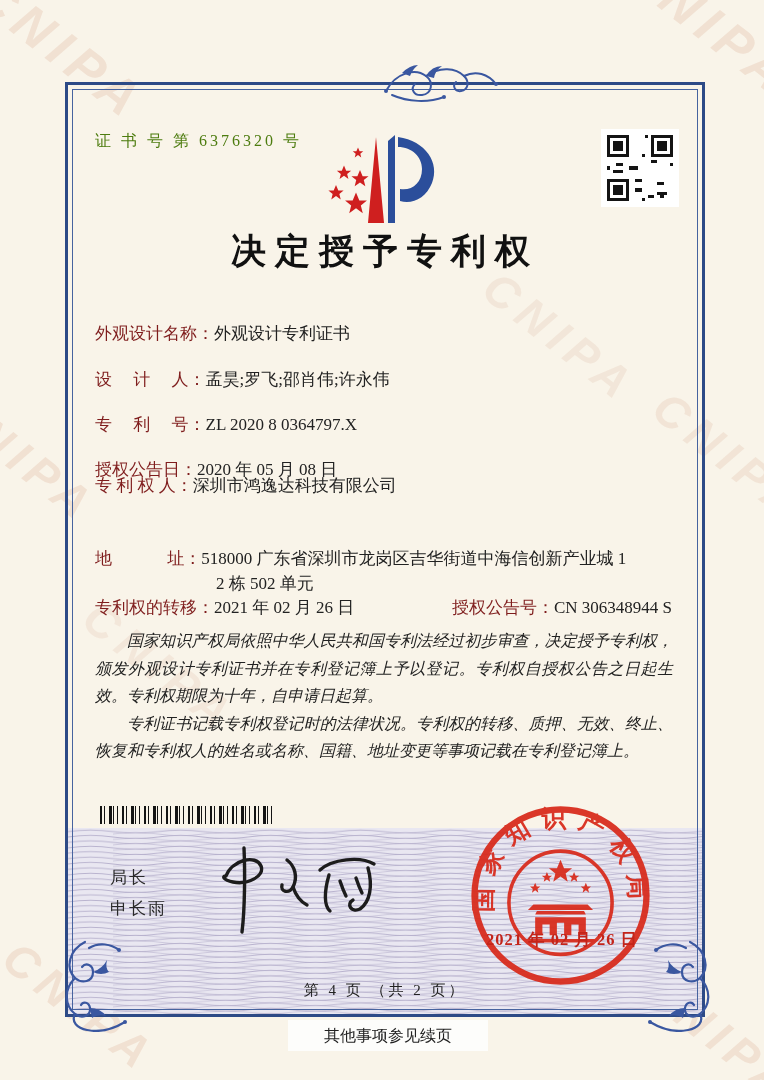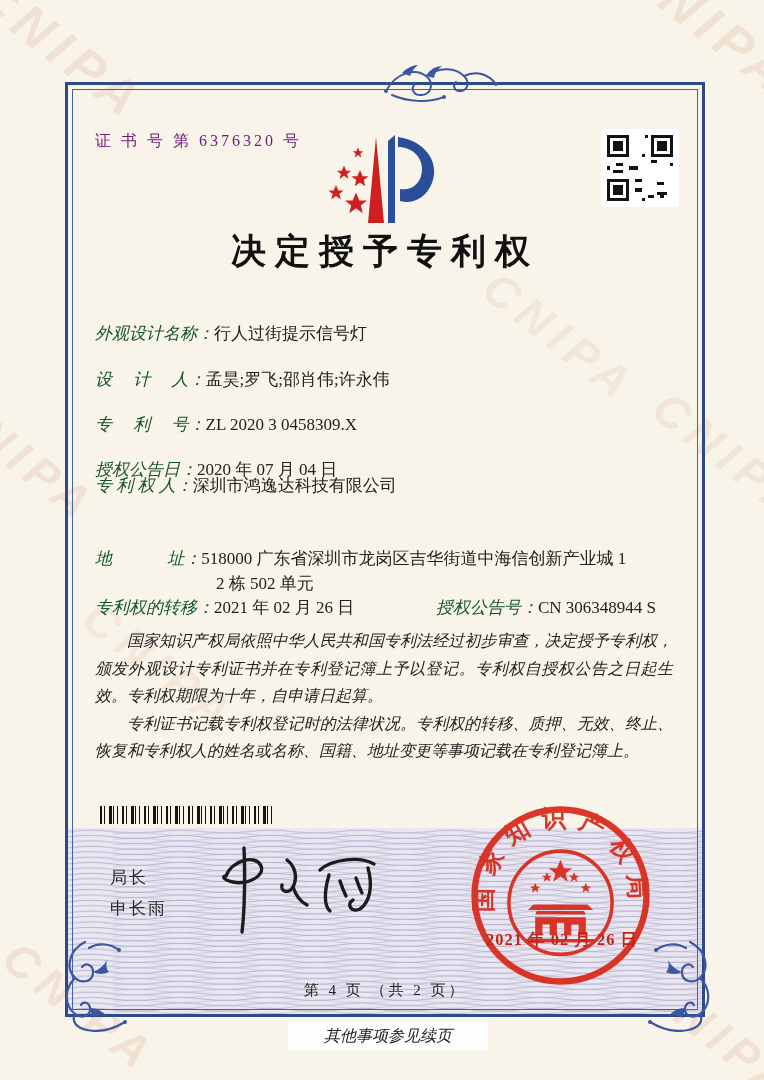--- a/index.html
+++ b/index.html
@@ -27,7 +27,7 @@
     border:1px solid #46639f;z-index:2;
   }
   .certno{
-    left:95px;top:131px;font-size:16px;letter-spacing:3px;color:#701a75;z-index:3;
+    left:95px;top:131px;font-size:16px;letter-spacing:3px;color:#4d7c0f;z-index:3;
   }
   .title{
     left:65px;top:228px;width:640px;text-align:center;font-size:35px;

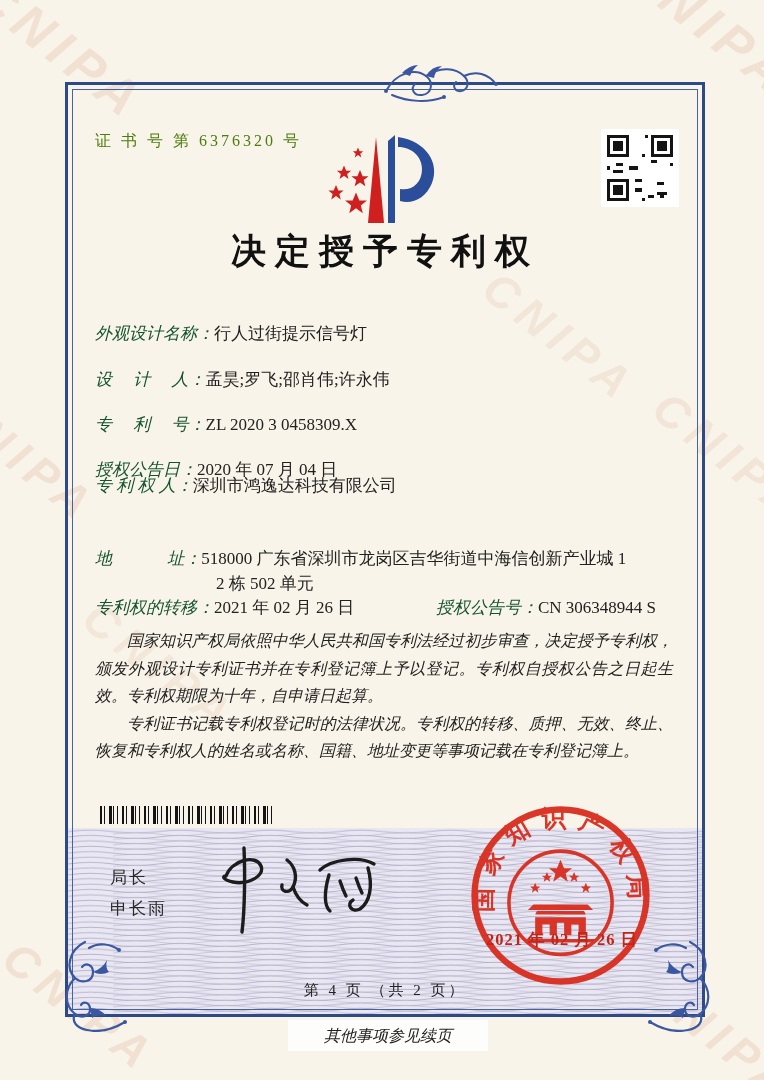--- a/index.html
+++ b/index.html
@@ -34,7 +34,7 @@
     font-weight:bold;letter-spacing:9px;color:#111;z-index:3;
   }
   .row{position:absolute;left:95px;font-size:17px;z-index:3;white-space:nowrap;}
-  .row .lab{color:#14532d;font-style:italic;}
+  .row .lab{color:#7f1d1d;}
   .row .val{color:#222;}
   .paras{
     position:absolute;left:95px;top:627px;width:578px;z-index:3;

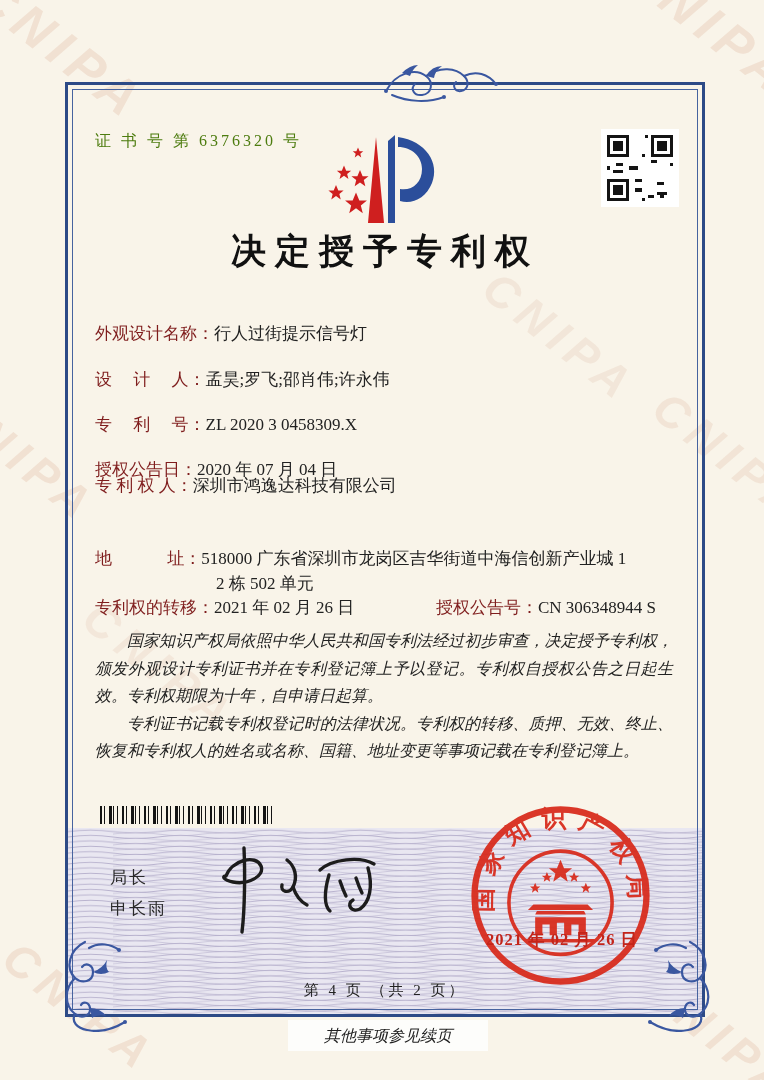--- a/index.html
+++ b/index.html
@@ -297,7 +297,7 @@
 <div class="abs title">决定授予专利权</div>
 
 <div class="row" style="top:322px;">
-  <span class="lab">外观设计名称：</span><span class="val">行人过街提示信号灯</span>
+  <span class="lab">外观设计名称：</span><span class="val">外观设计专利证书</span>
 </div>
 <div class="row" style="top:368px;">
   <span class="lab">设　 计　 人：</span><span class="val">孟昊;罗飞;邵肖伟;许永伟</span>

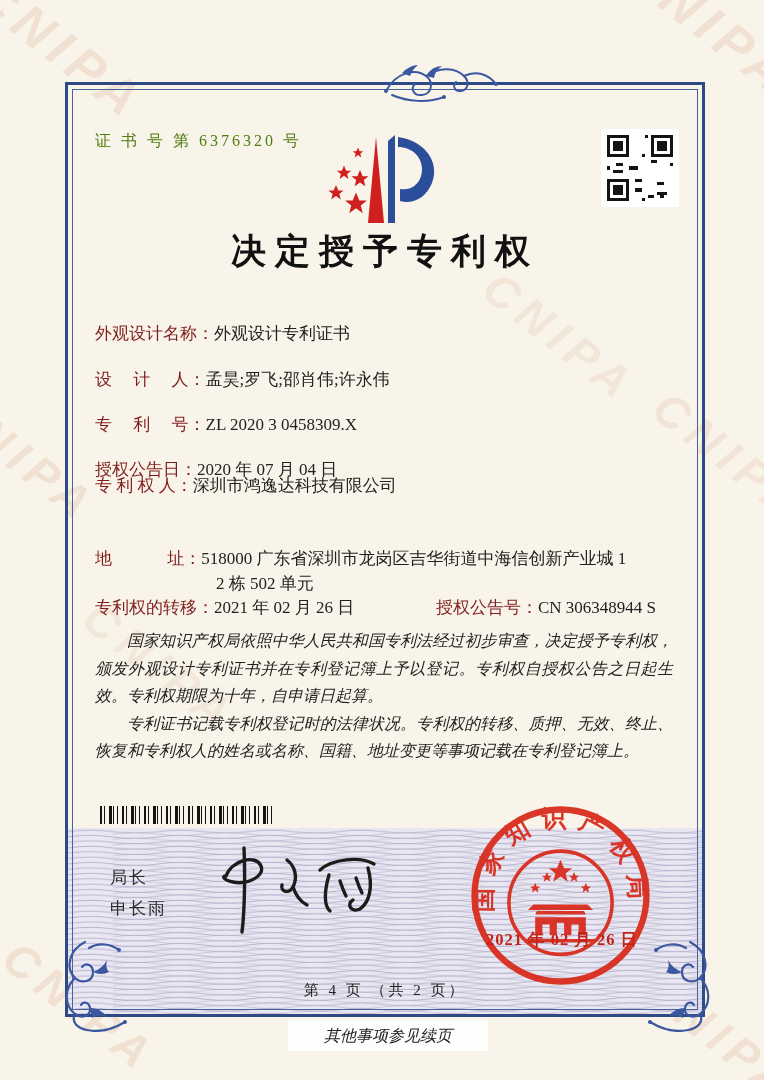--- a/index.html
+++ b/index.html
@@ -303,7 +303,7 @@
   <span class="lab">设　 计　 人：</span><span class="val">孟昊;罗飞;邵肖伟;许永伟</span>
 </div>
 <div class="row" style="top:413px;">
-  <span class="lab">专　 利　 号：</span><span class="val">ZL 2020 3 0458309.X</span>
+  <span class="lab">专　 利　 号：</span><span class="val">ZL 2020 8 0364797.X</span>
 </div>
 <div class="row" style="top:458px;">
   <span class="lab">授权公告日：</span><span class="val">2020 年 07 月 04 日</span>

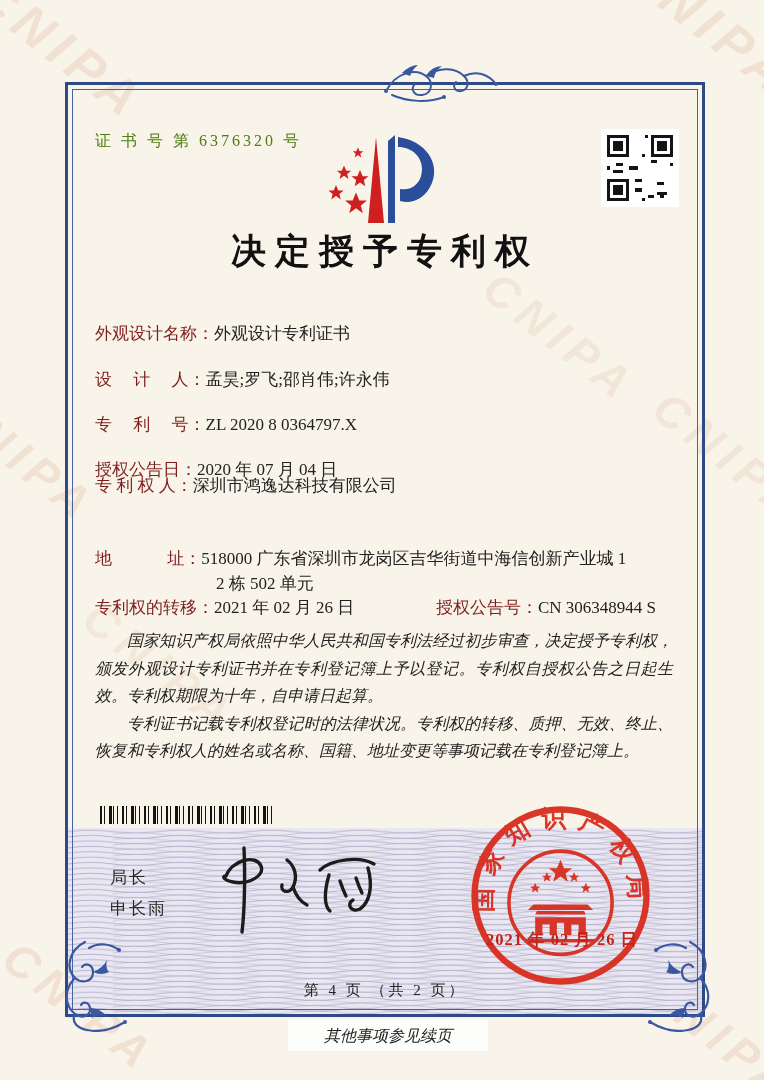--- a/index.html
+++ b/index.html
@@ -306,7 +306,7 @@
   <span class="lab">专　 利　 号：</span><span class="val">ZL 2020 8 0364797.X</span>
 </div>
 <div class="row" style="top:458px;">
-  <span class="lab">授权公告日：</span><span class="val">2020 年 07 月 04 日</span>
+  <span class="lab">授权公告日：</span><span class="val">2020 年 05 月 08 日</span>
 </div>
 <div class="row" style="top:474px;">
   <span class="lab">专 利 权 人：</span><span class="val">深圳市鸿逸达科技有限公司</span>

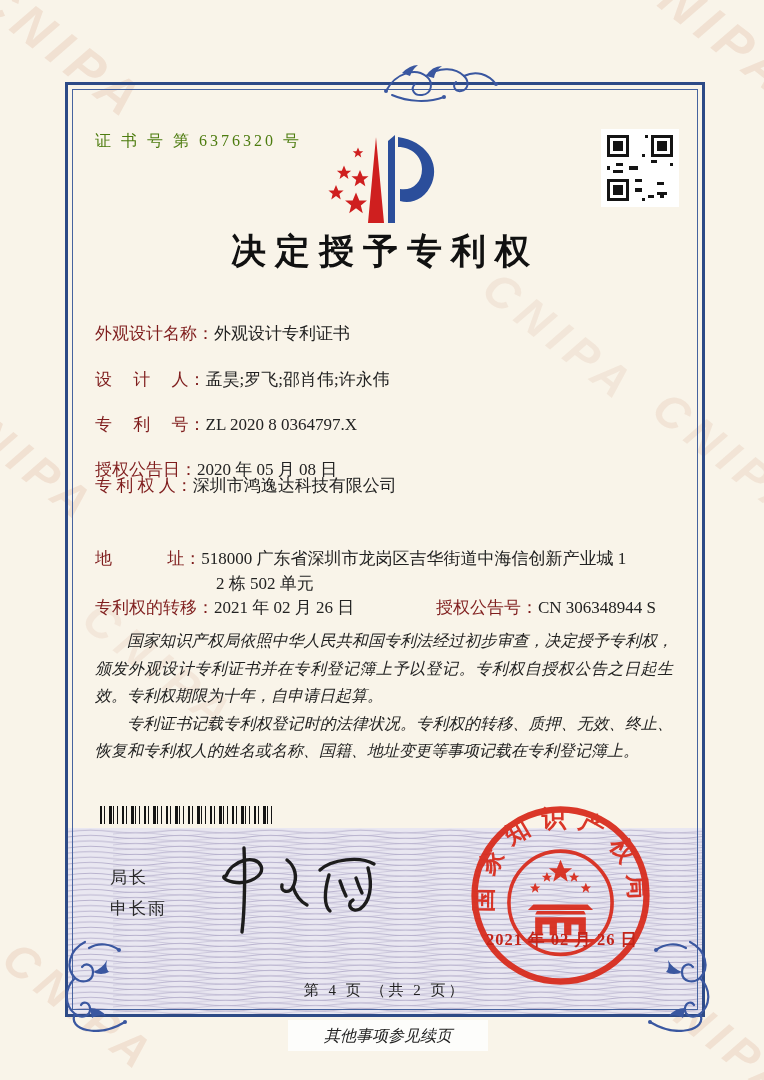--- a/index.html
+++ b/index.html
@@ -320,7 +320,7 @@
 <div class="row" style="top:596px;">
   <span class="lab">专利权的转移：</span><span class="val">2021 年 02 月 26 日</span>
 </div>
-<div class="row" style="top:596px;left:436px;">
+<div class="row" style="top:596px;left:452px;">
   <span class="lab">授权公告号：</span><span class="val">CN 306348944 S</span>
 </div>
 

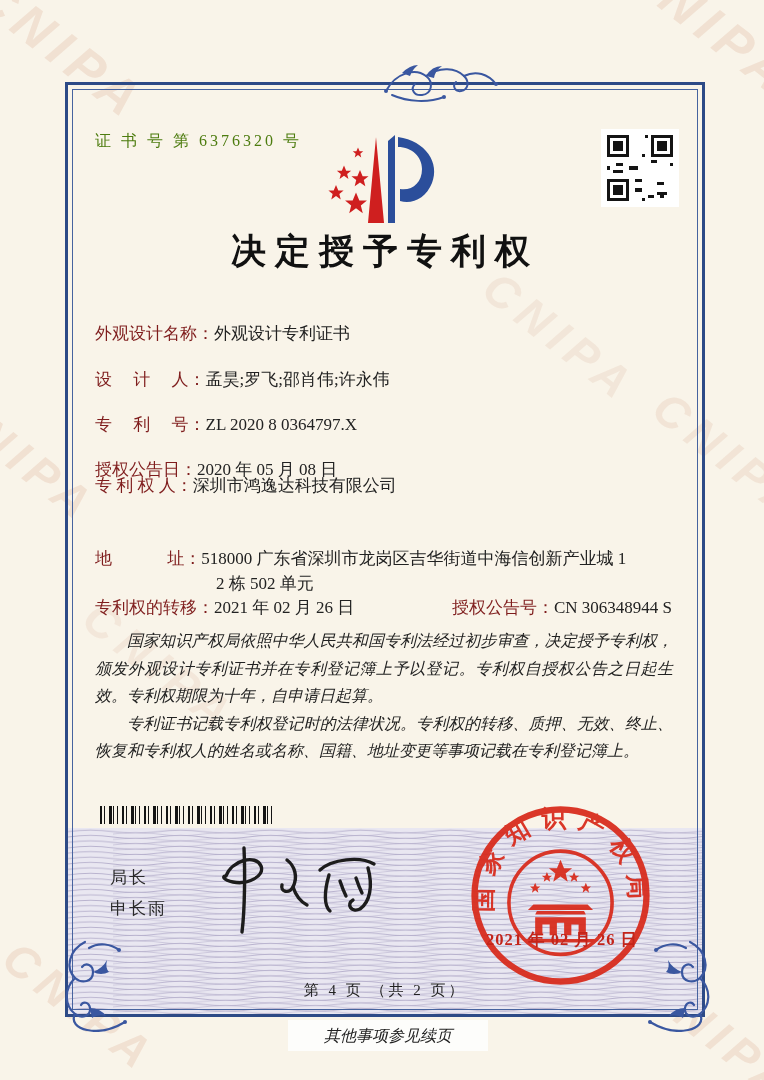--- a/index.html
+++ b/index.html
@@ -65,7 +65,7 @@
   }
   .contnote{
     left:288px;top:1020px;width:200px;height:31px;line-height:31px;
-    background:#fdfdfb;text-align:center;font-size:16px;font-style:italic;
+    background:#fdfdfb;text-align:center;font-size:16px;
     color:#222;z-index:3;
   }
   .qrbox{left:601px;top:129px;width:78px;height:78px;background:#fff;z-index:3;

